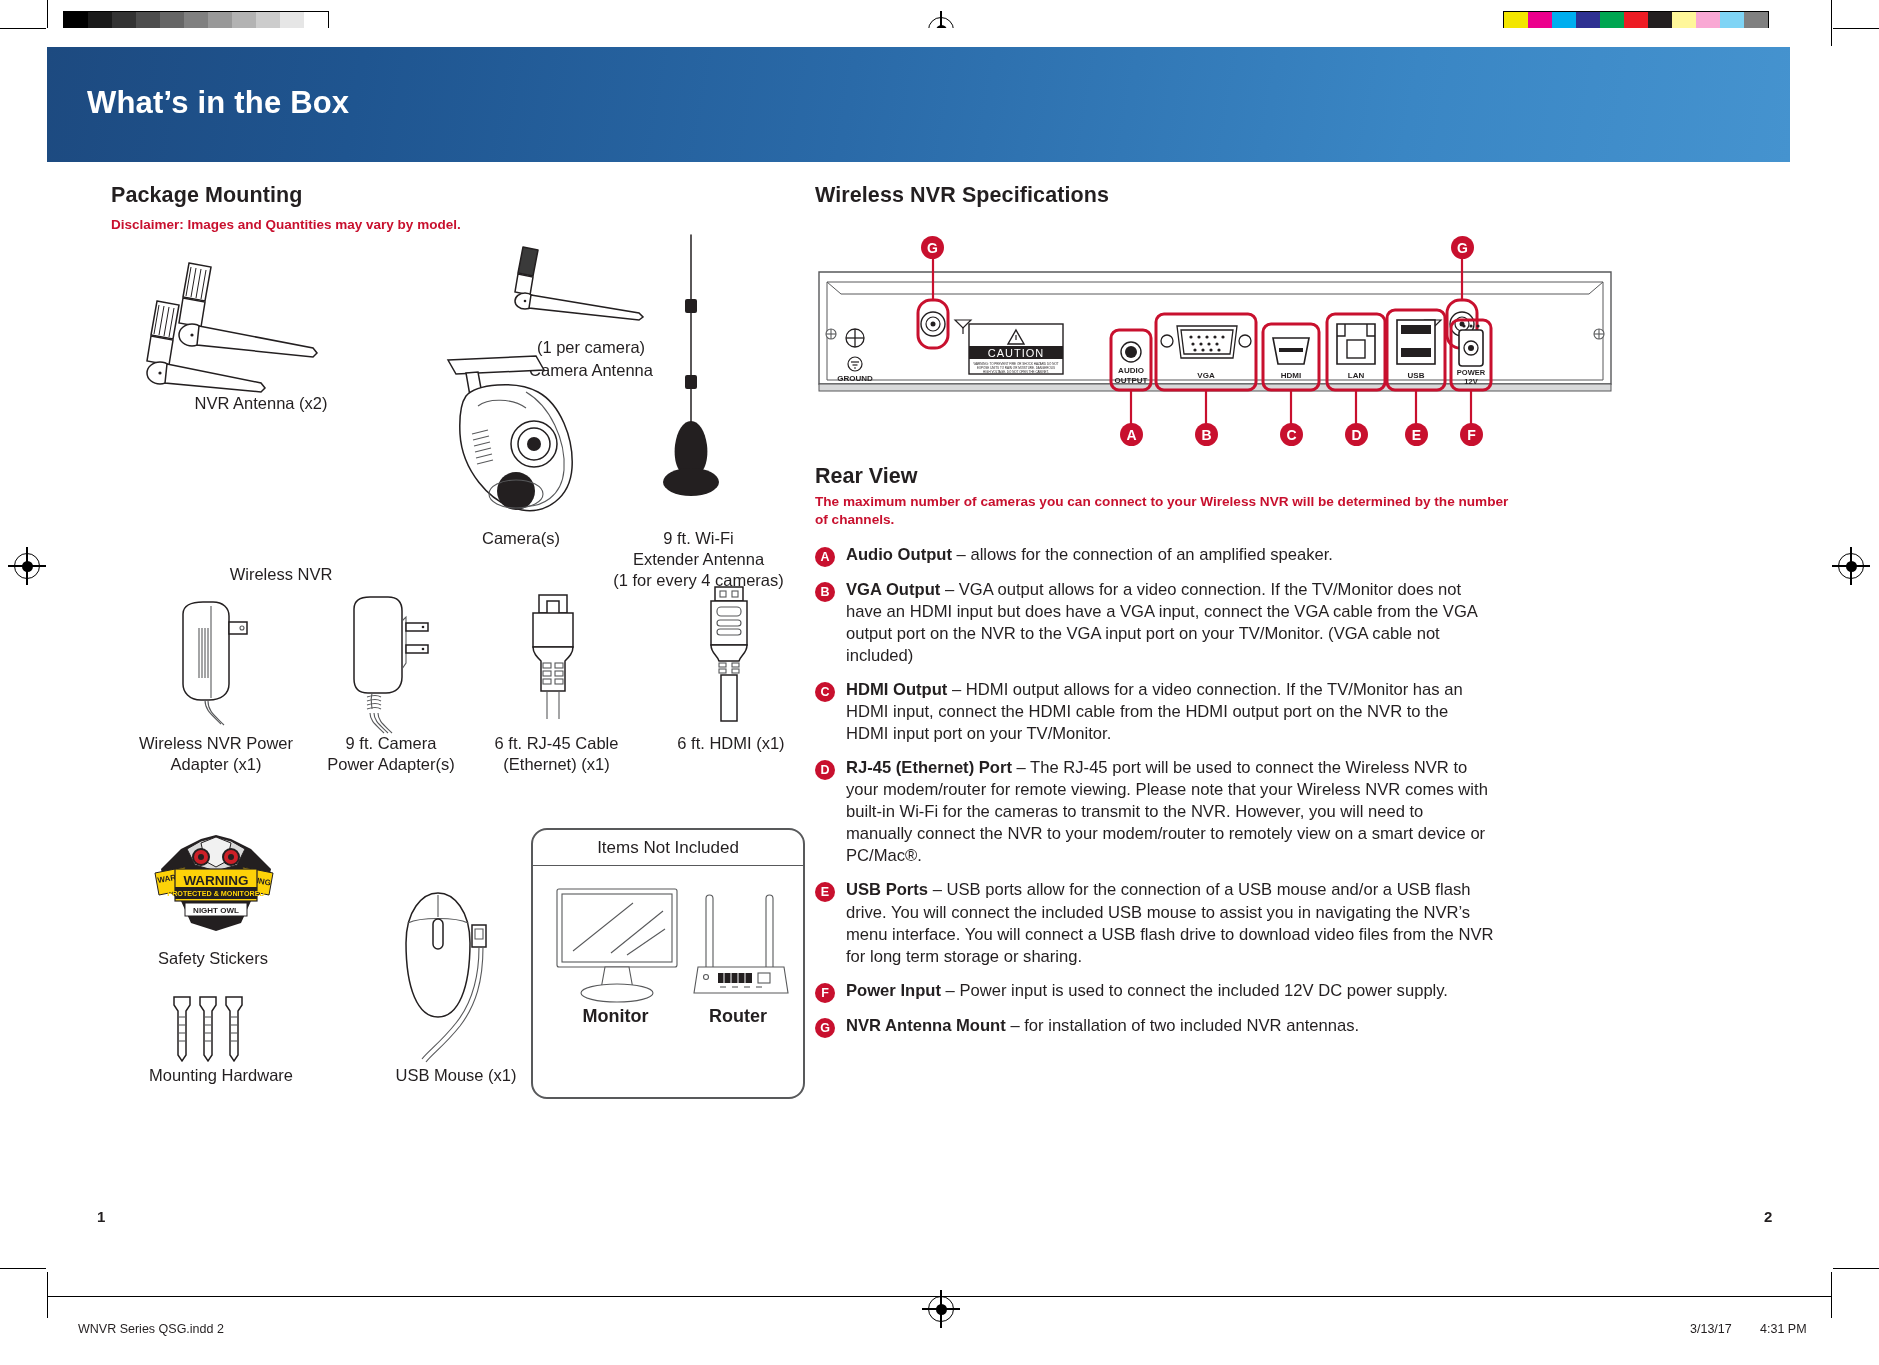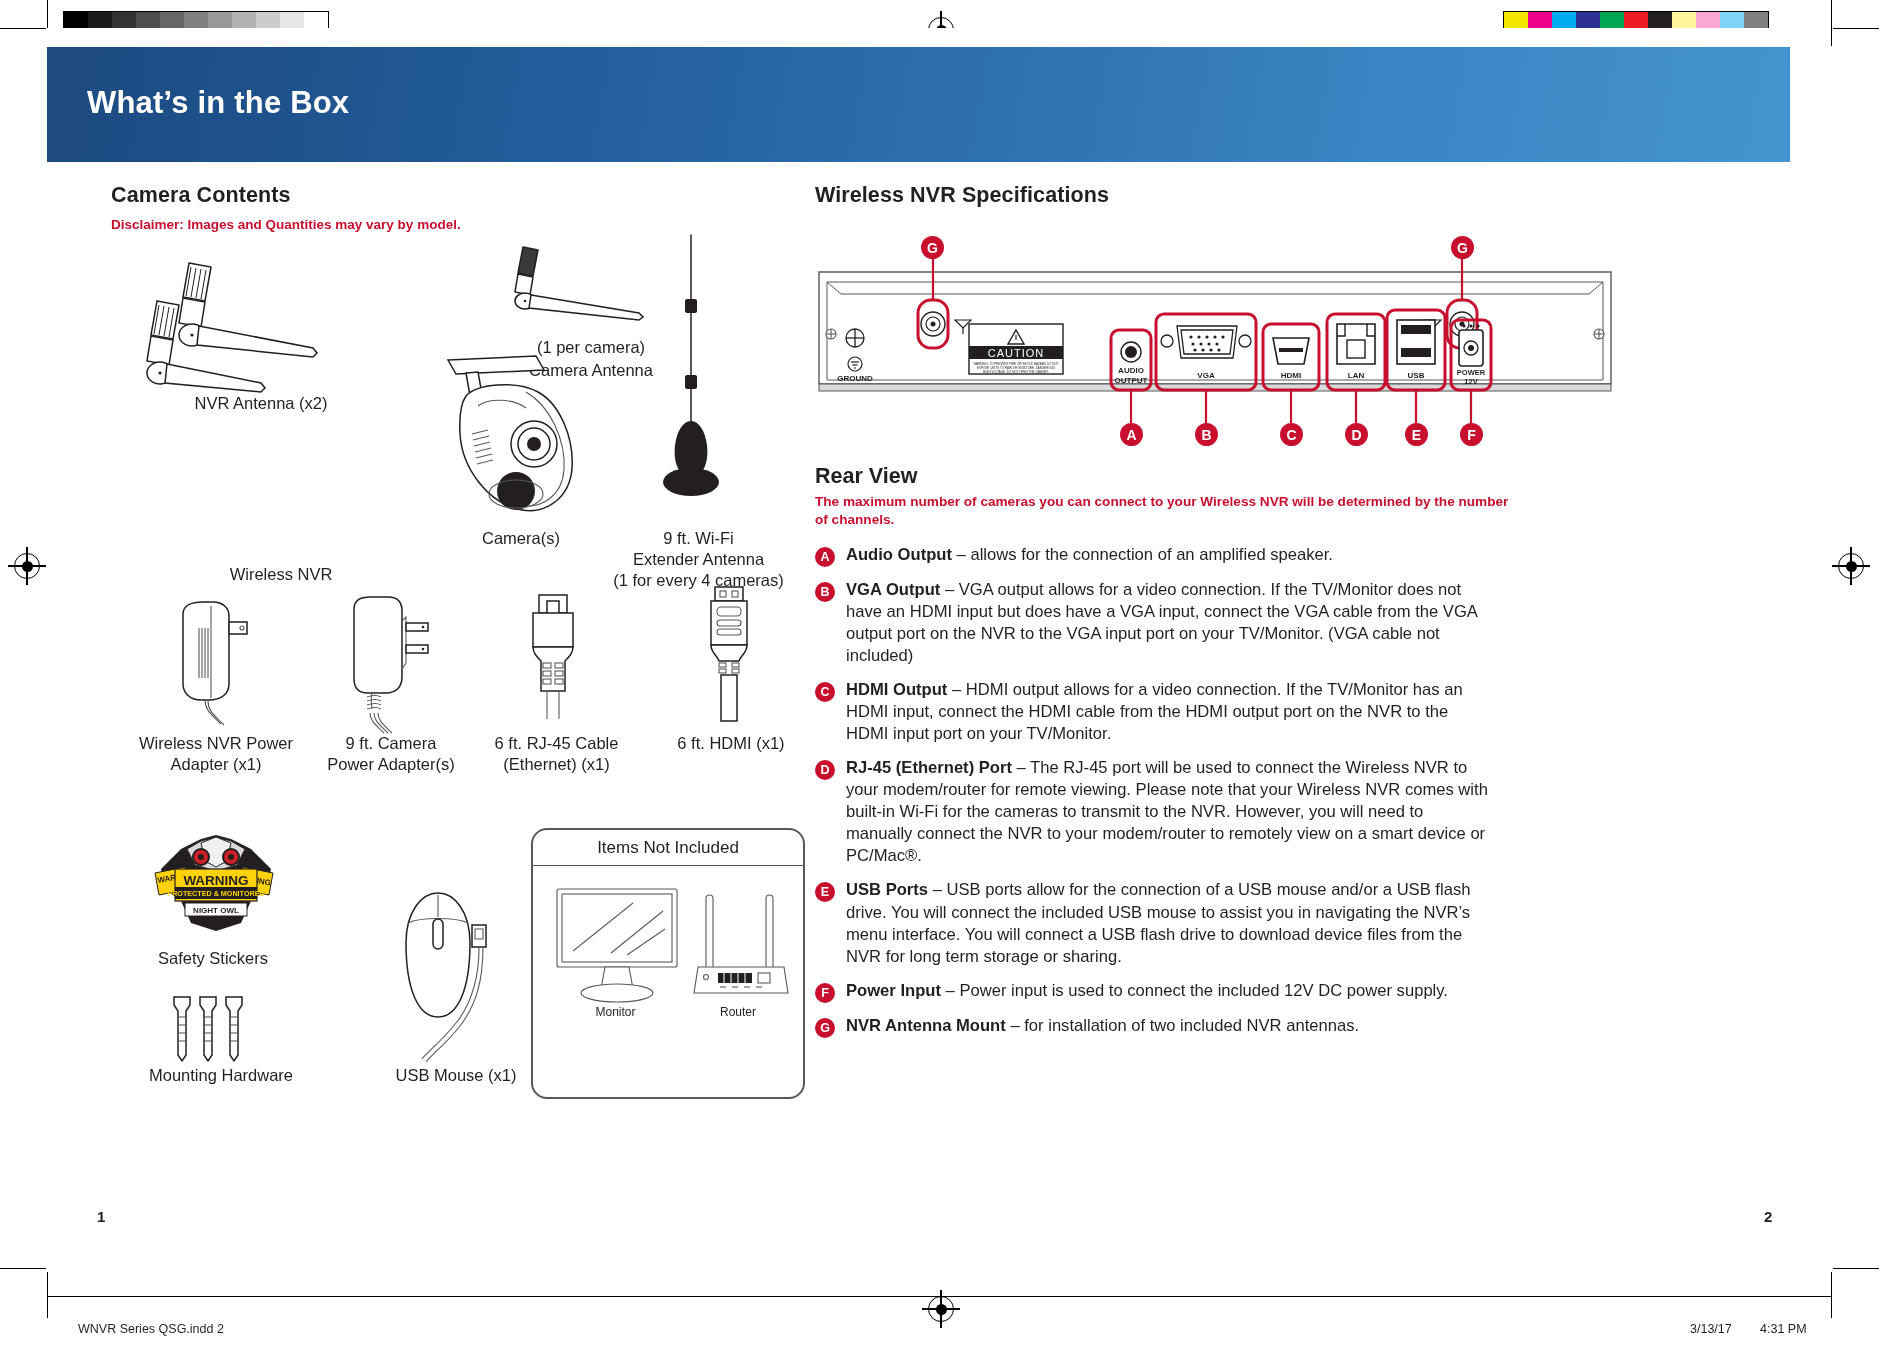--- a/index.html
+++ b/index.html
@@ -160,7 +160,7 @@
 
   <div class="col-left">
 
-    <h2 class="sec">Camera Contents</h2>
+    <h2 class="sec">Package Mounting</h2>
     <div class="disclaimer">Disclaimer: Images and Quantities may vary by model.</div>
 
     <div style="position:absolute;left:30px;top:70px;">

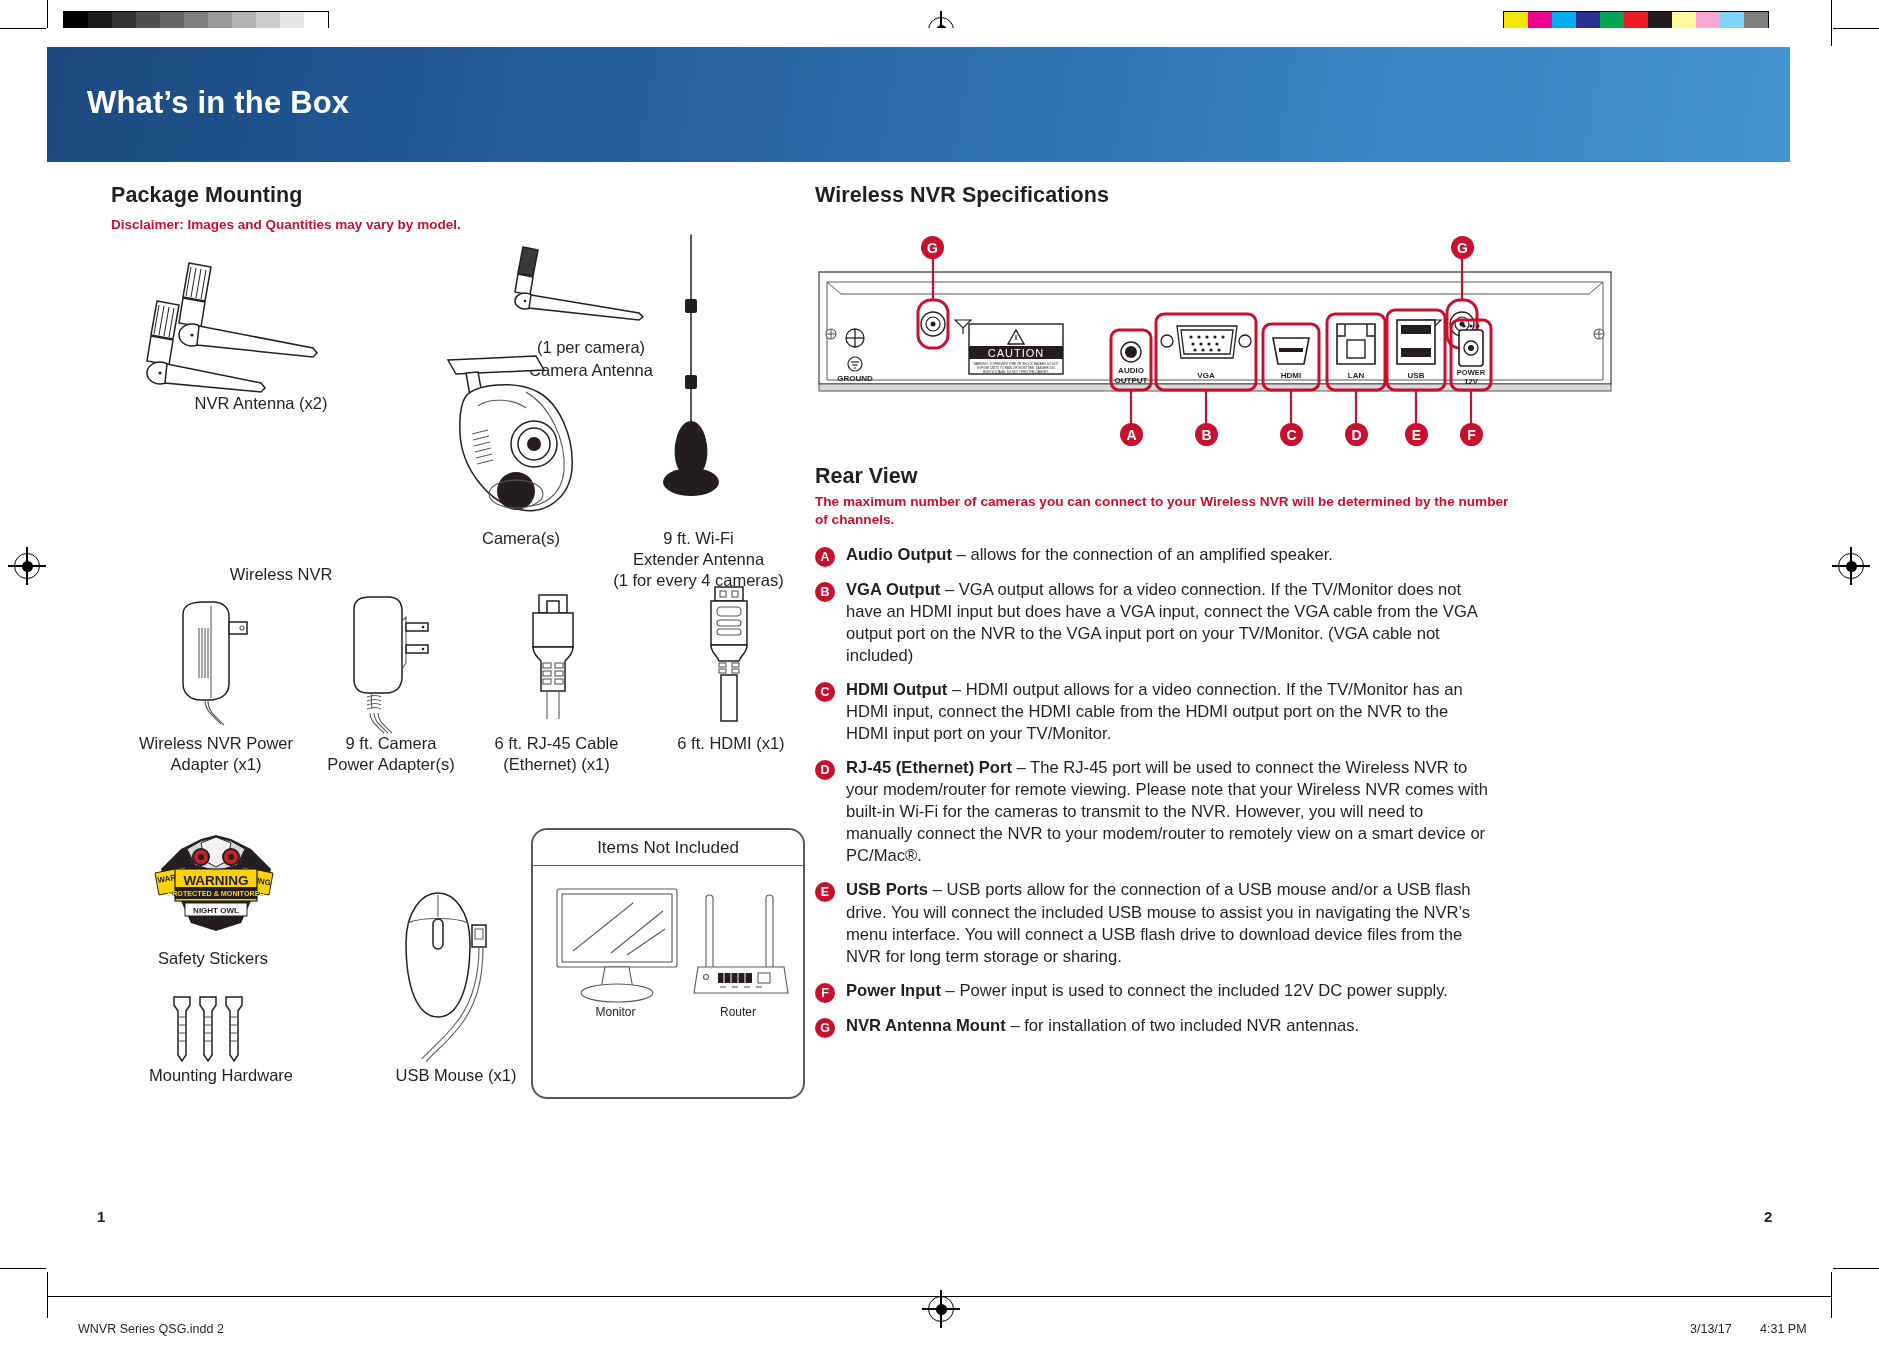--- a/index.html
+++ b/index.html
@@ -619,7 +619,7 @@
         </li>
         <li class="spec-item">
           <span class="badge">E</span>
-          <span class="spec-text"><b>USB Ports</b><span> – USB ports allow for the connection of a USB mouse and/or a USB flash drive. You will connect the included USB mouse to assist you in navigating the NVR’s menu interface. You will connect a USB flash drive to download device files from the NVR for long term storage or sharing.</span></span>
+          <span class="spec-text"><b>USB Ports</b><span> – USB ports allow for the connection of a USB mouse and/or a USB flash drive. You will connect the included USB mouse to assist you in navigating the NVR’s menu interface. You will connect a USB flash drive to download video files from the NVR for long term storage or sharing.</span></span>
         </li>
         <li class="spec-item">
           <span class="badge">F</span>

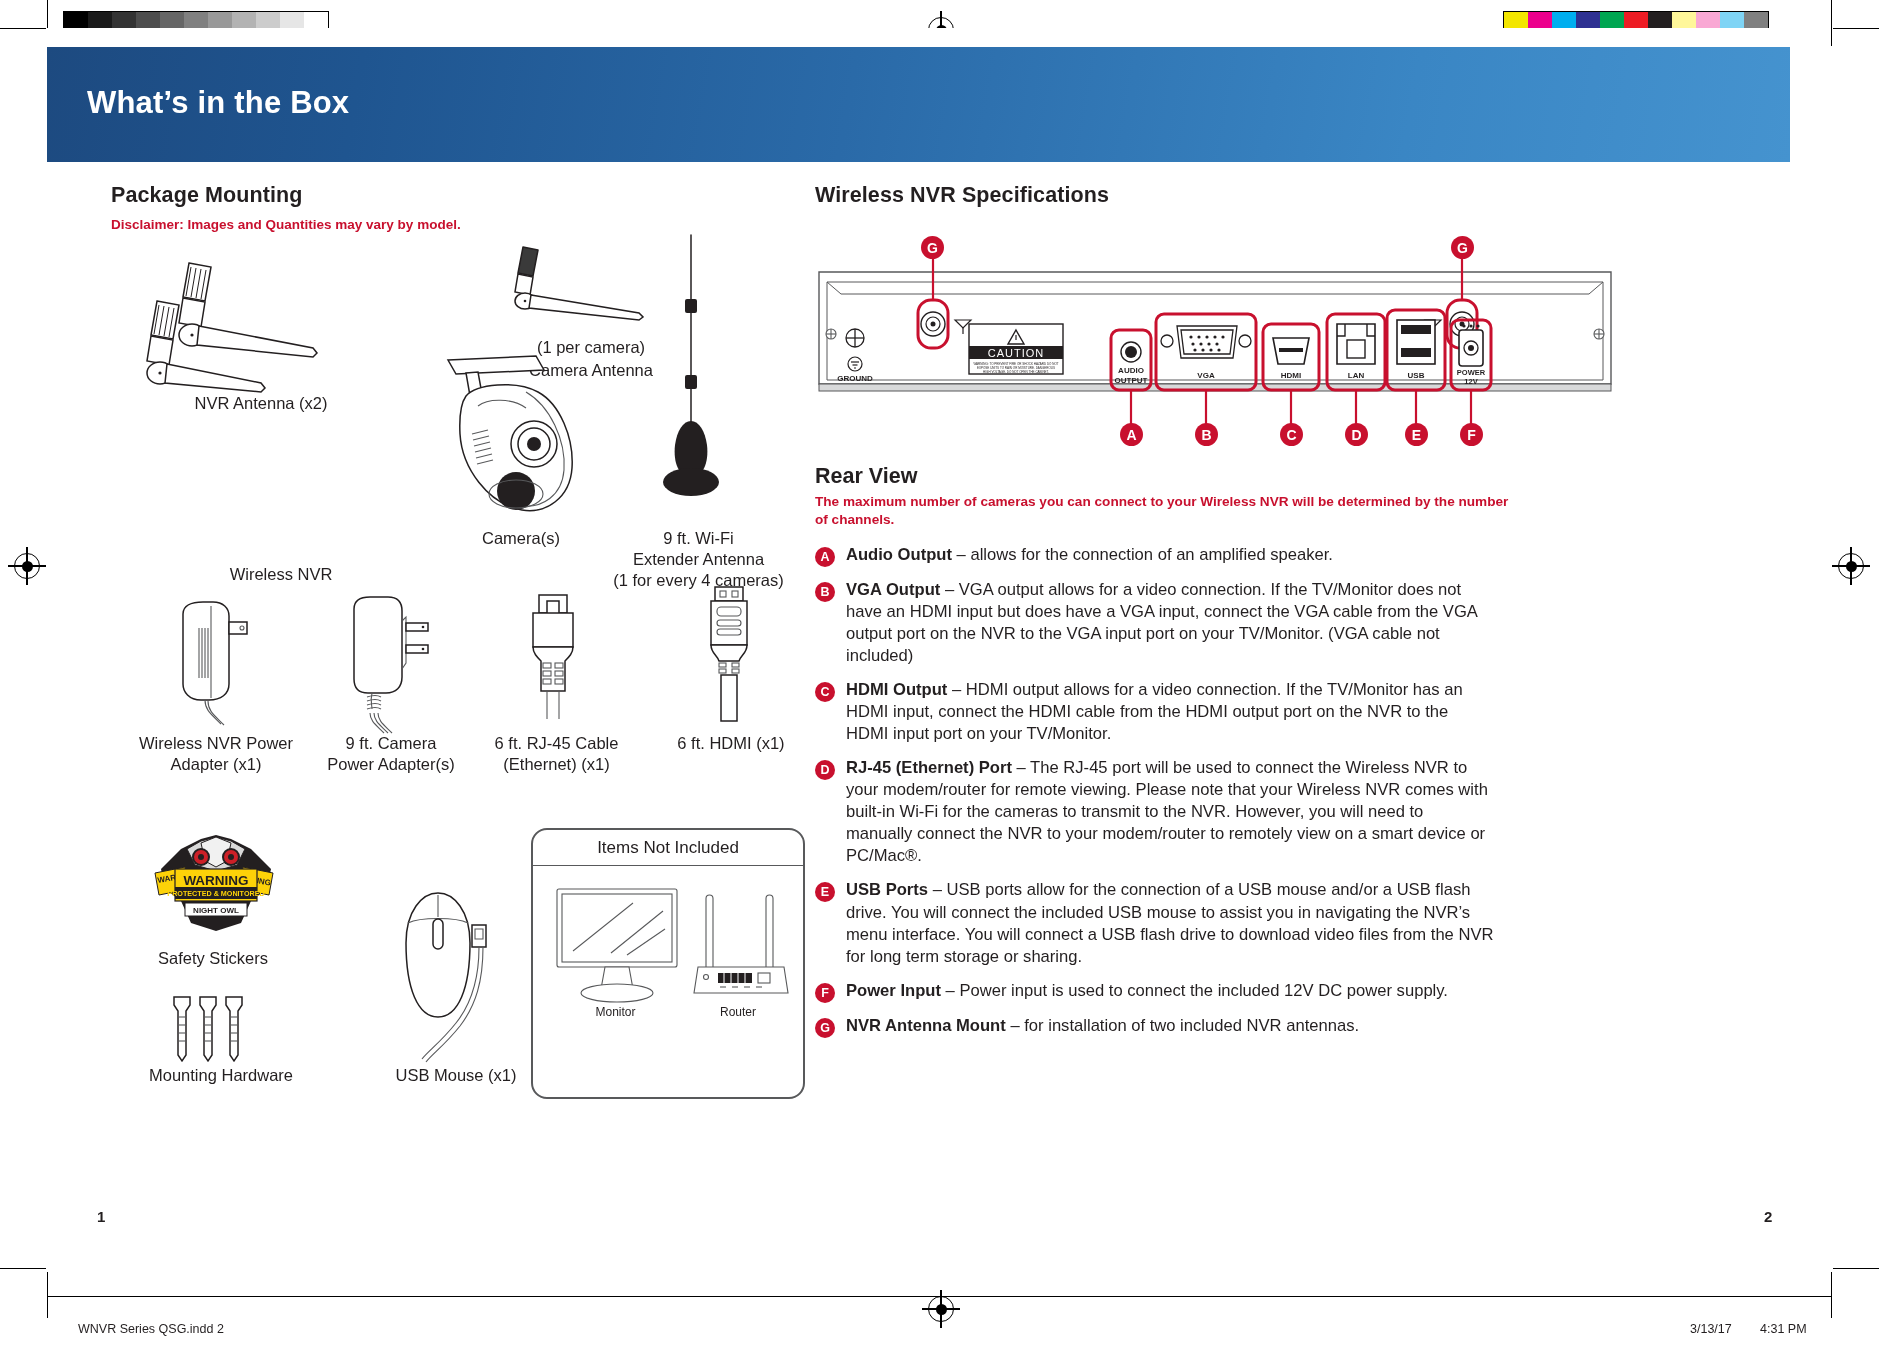--- a/index.html
+++ b/index.html
@@ -44,7 +44,7 @@
   .disclaimer{color:#c8102e;font-size:13.5px;font-weight:bold;margin-top:9px;}
 
   .cap{font-size:16.5px;text-align:center;line-height:1.28;color:#231f20;}
-  .cap.sm{font-size:12px;}
+  .cap.sm{font-size:18px;font-weight:bold;}
 
   
   svg{display:block;overflow:visible;}

